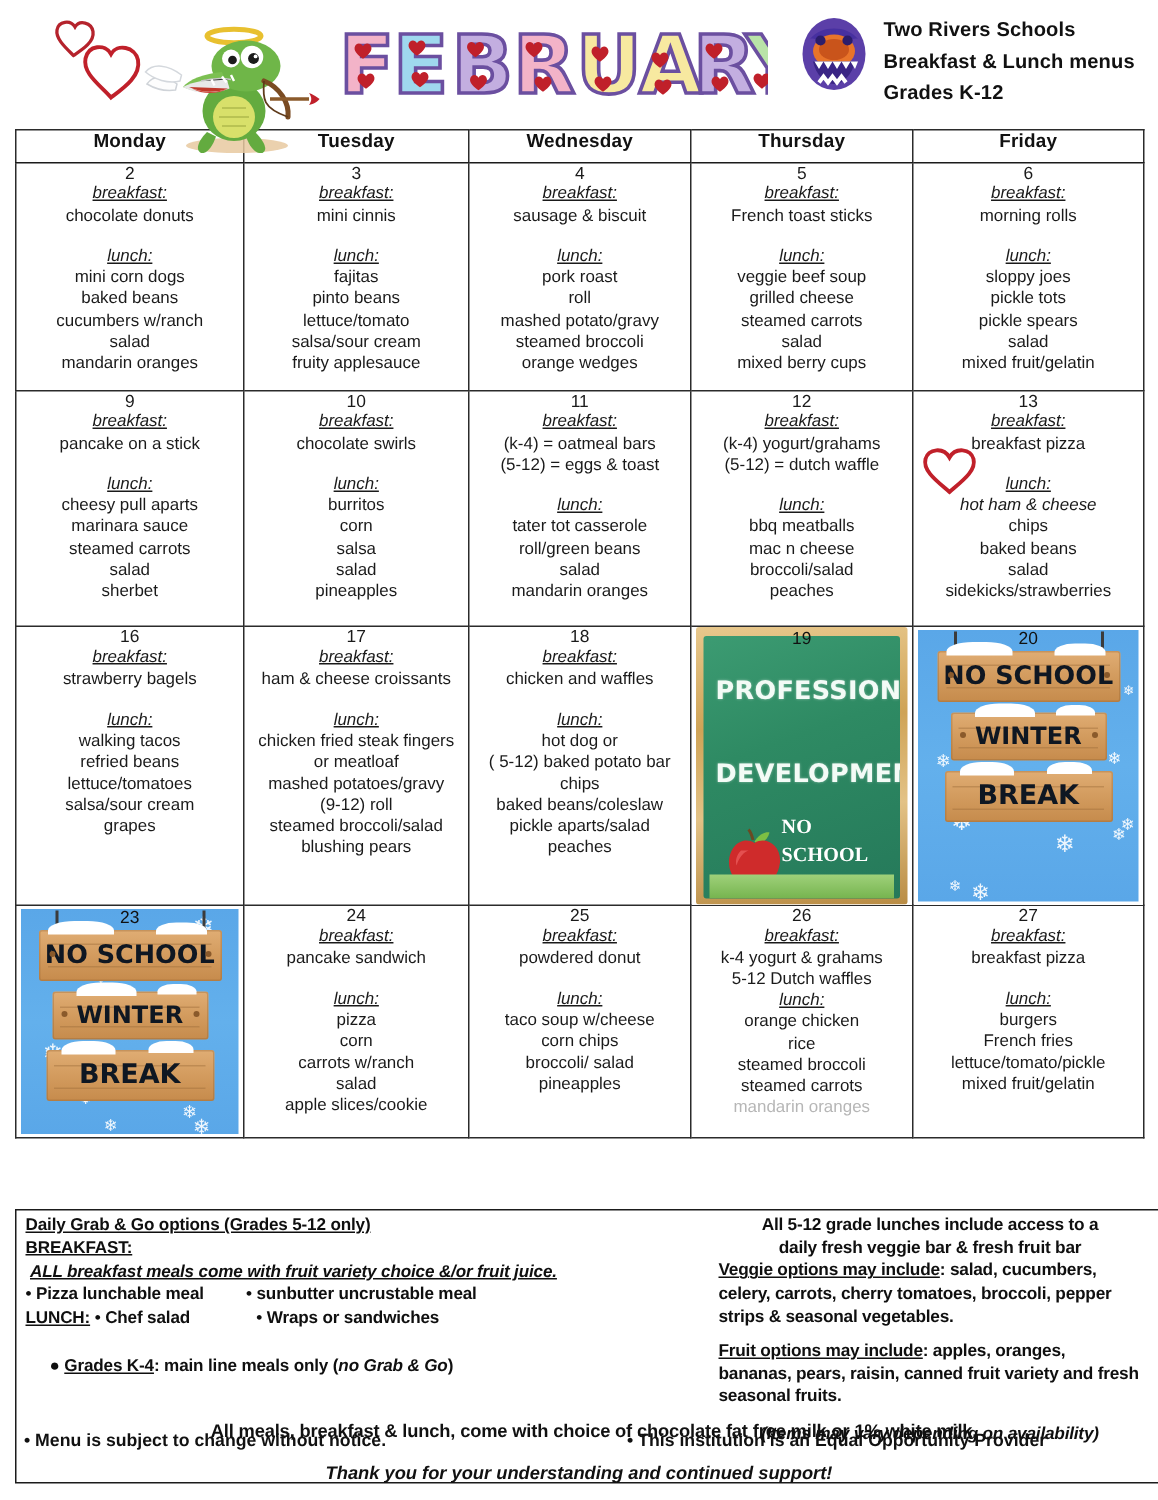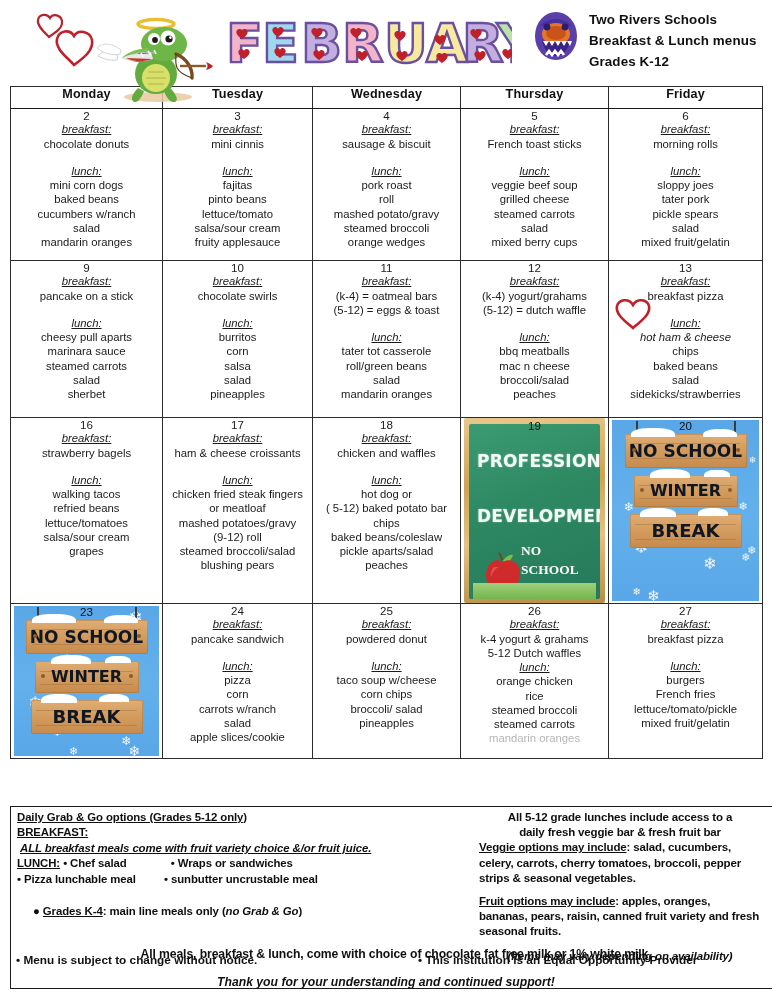--- a/index.html
+++ b/index.html
@@ -351,7 +351,7 @@
           <div class="gap"></div>
           <div class="meal-label">lunch:</div>
           <div class="item">sloppy joes</div>
-          <div class="item">tater pork</div>
+          <div class="item">pickle tots</div>
           <div class="item">pickle spears</div>
           <div class="item">salad</div>
           <div class="item">mixed fruit/gelatin</div>

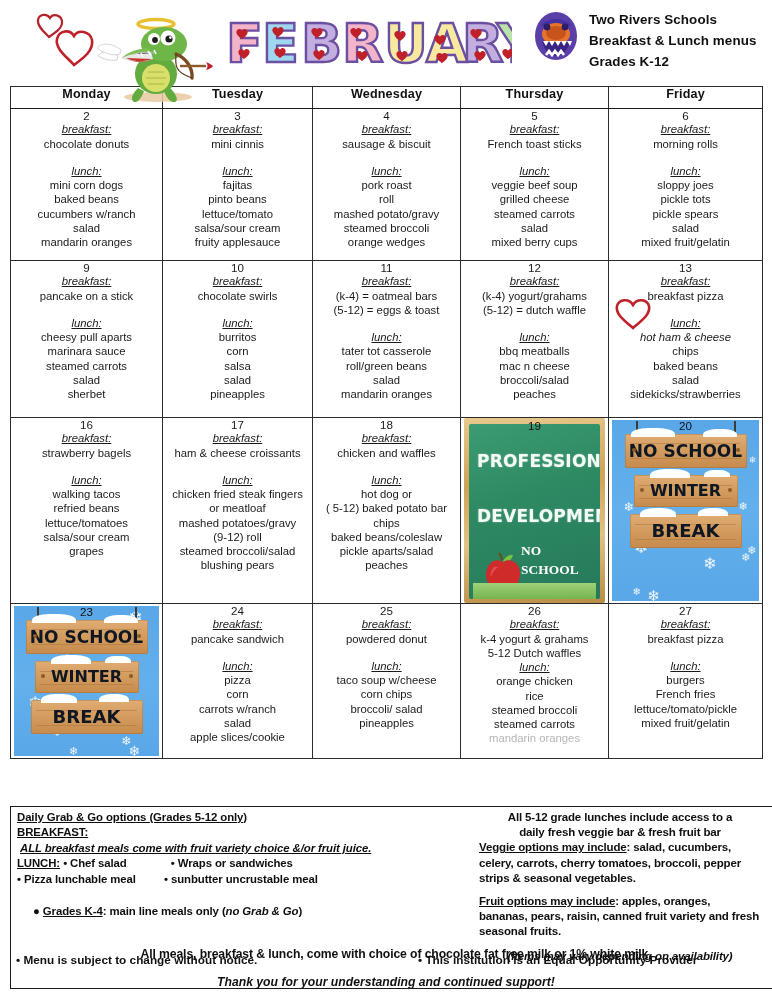--- a/index.html
+++ b/index.html
@@ -623,15 +623,15 @@
     <p><span class="u">BREAKFAST:</span></p>
     <p class="u i" style="padding-left:3px;">ALL breakfast meals come with fruit variety choice &amp;/or fruit juice.</p>
     <p>
+      <span>• Pizza lunchable meal</span>
+      <span style="display:inline-block;width:22px;"></span>
+      <span>• sunbutter uncrustable meal</span>
+    </p>
+    <p>
       <span class="u">LUNCH:</span>
       <span>• Chef salad</span>
       <span style="display:inline-block;width:38px;"></span>
       <span>• Wraps or sandwiches</span>
-    </p>
-    <p>
-      <span>• Pizza lunchable meal</span>
-      <span style="display:inline-block;width:22px;"></span>
-      <span>• sunbutter uncrustable meal</span>
     </p>
     <p class="grab-k4">
       <span>●</span>

